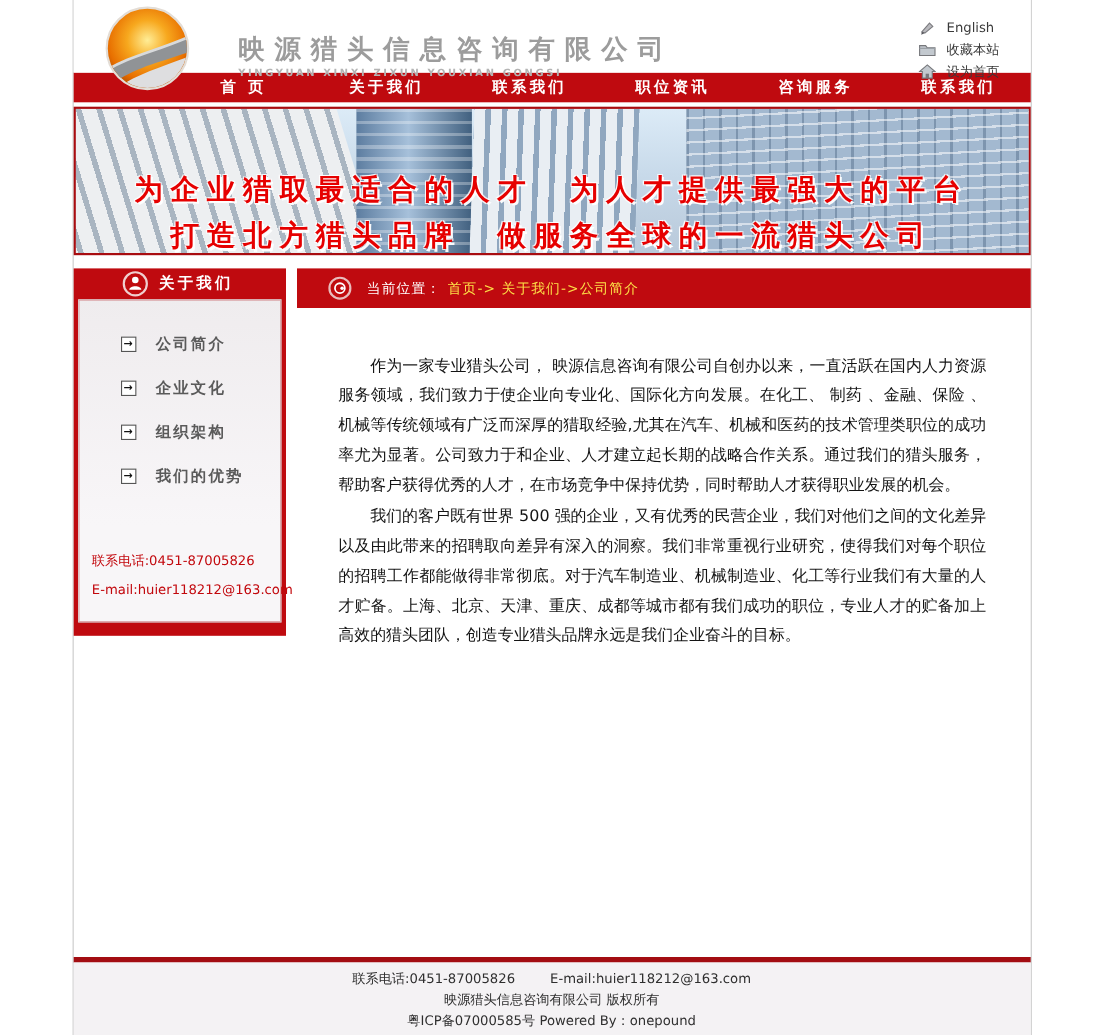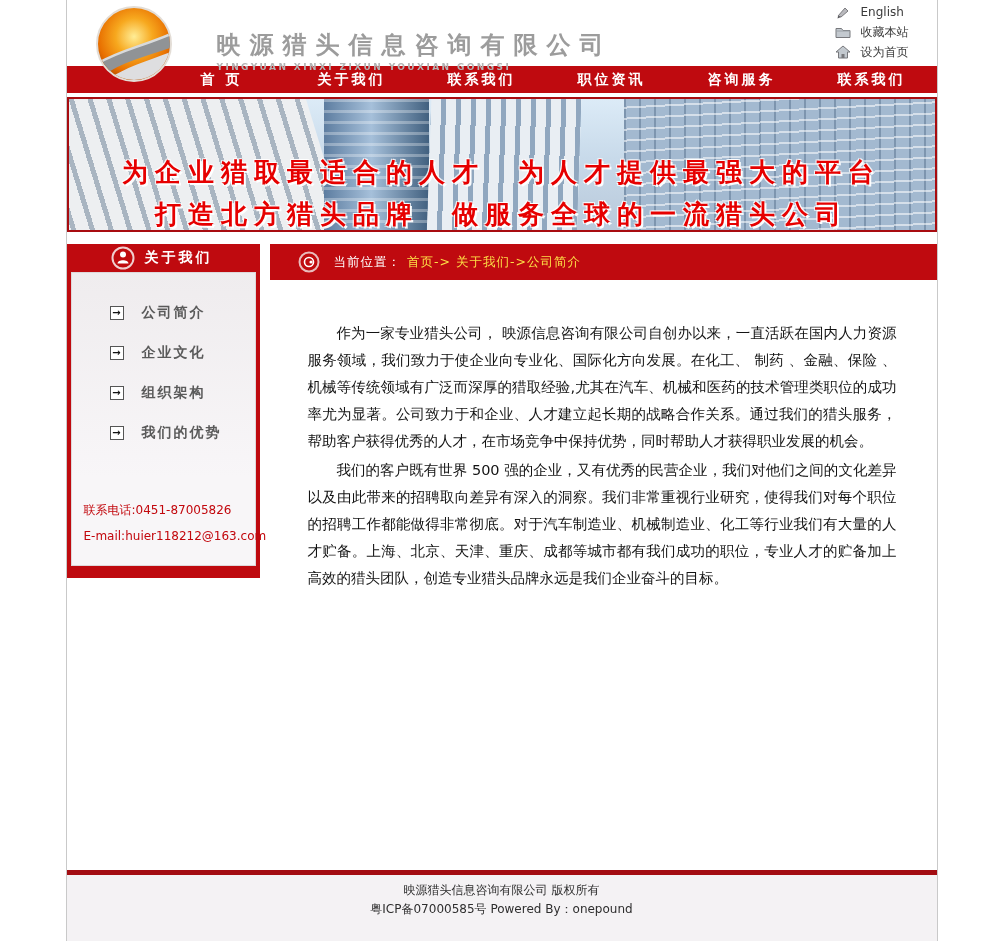--- a/index.html
+++ b/index.html
@@ -15,7 +15,7 @@
   .title-block { position:absolute; left:150px; top:16px; }
   .company-name { font-size:24px; font-weight:bold; color:#9c9c9c; letter-spacing:9px; white-space:nowrap;margin-top:13px; }
   .company-pinyin { margin-top:1px; font-size:9px; font-weight:bold; color:#b4b4b4; letter-spacing:2.4px; white-space:nowrap; }
-  .quick-links { position:absolute; right:28px; top:2px; }
+  .quick-links { position:absolute; right:28px; top:15px; }
   .quick-link { display:flex; align-items:center; height:20px; font-size:12px; color:#3a3a3a;
                 text-decoration:none; cursor:pointer; }
   .quick-link .ic { width:16px; height:14px; margin-right:10px; display:inline-flex; }

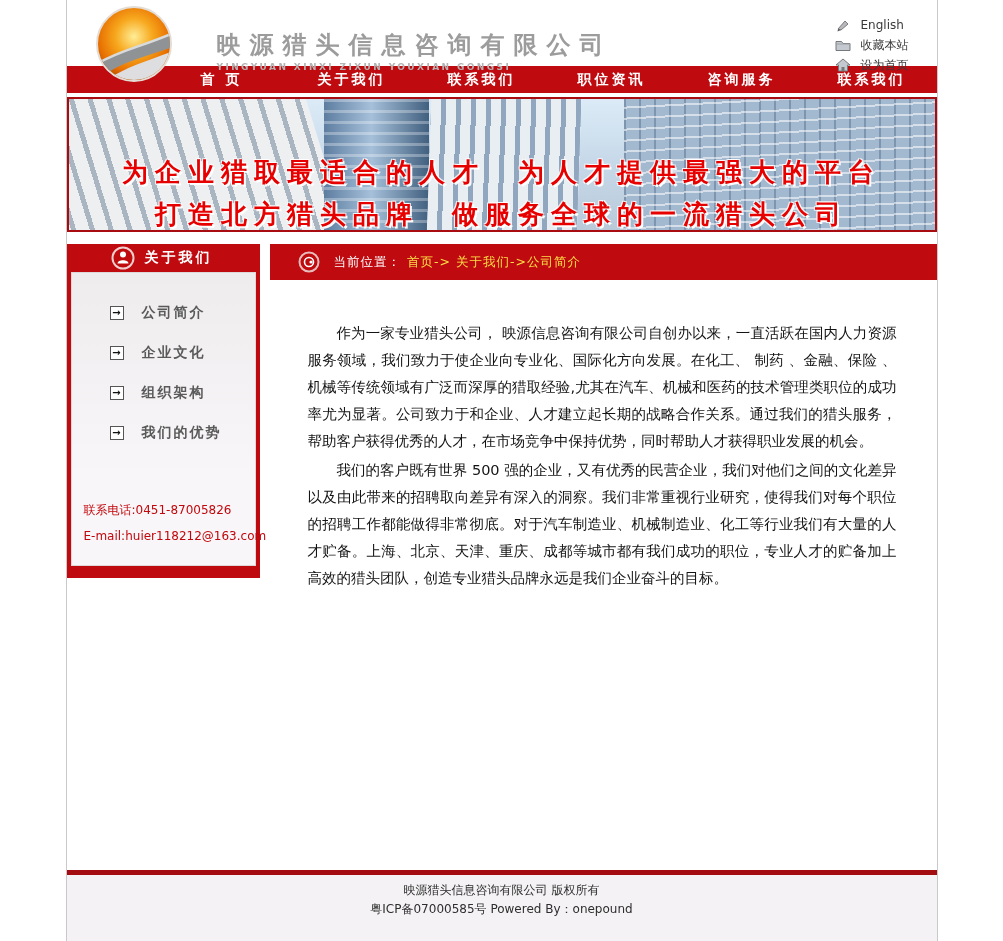--- a/index.html
+++ b/index.html
@@ -225,6 +225,10 @@
 
   <div class="footer-divider"></div>
   <div class="footer">
+    <div class="f-line">
+      <span>联系电话:0451-87005826</span>
+      <span>E-mail:huier118212@163.com</span>
+    </div>
     <div class="f-line">映源猎头信息咨询有限公司  版权所有</div>
     <div class="f-line">粤ICP备07000585号 Powered By：onepound</div>
   </div>

